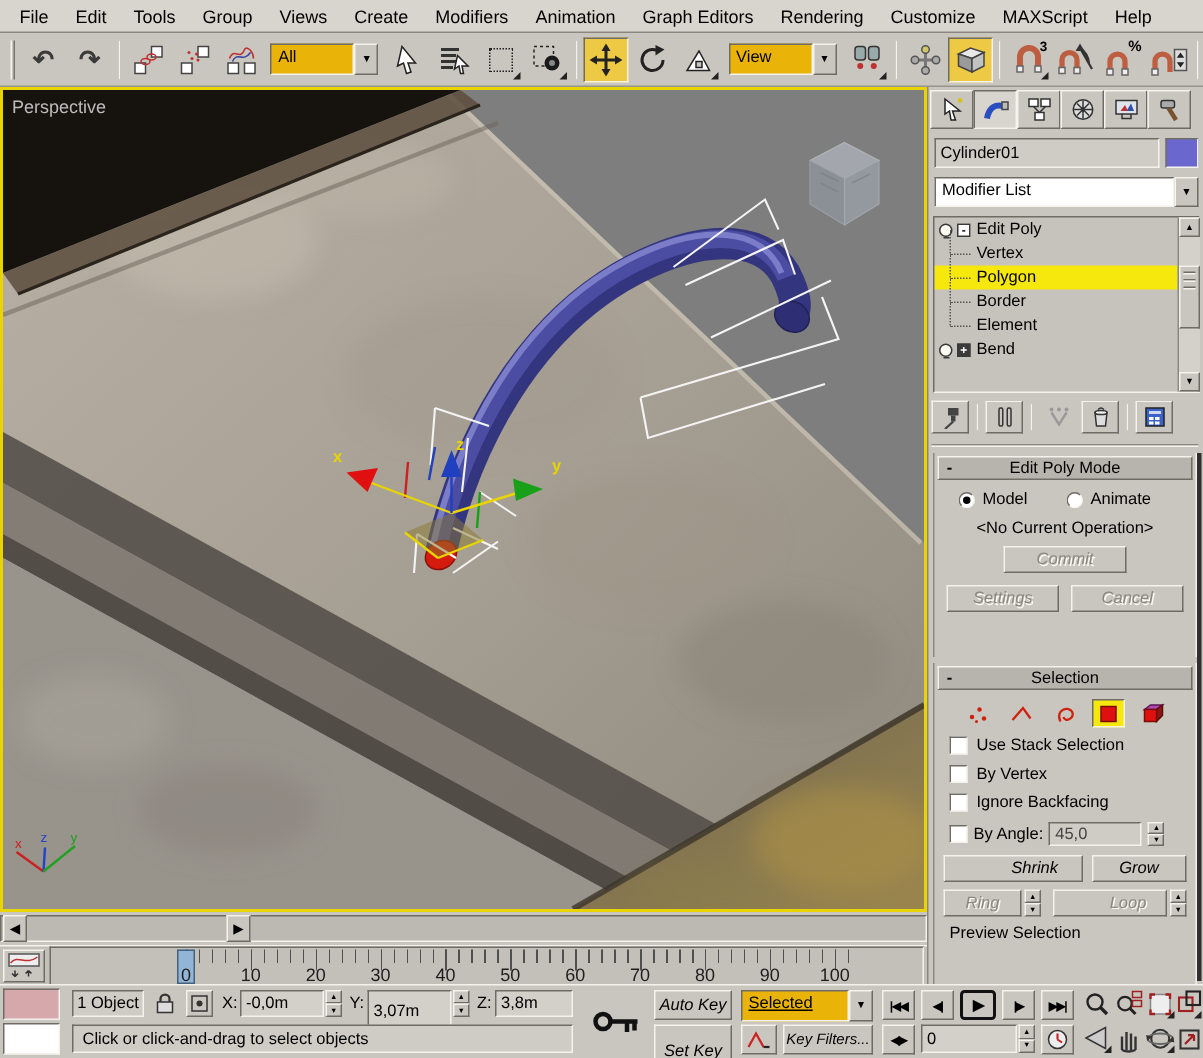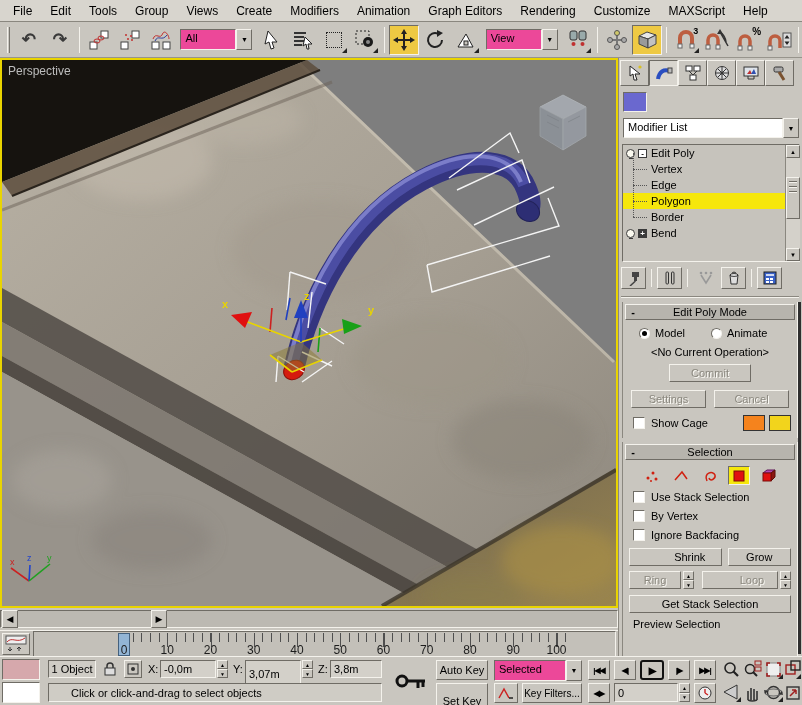--- a/index.html
+++ b/index.html
@@ -28,7 +28,7 @@
   .fly::after { content:""; position:absolute; right:1px; bottom:1px; border-left:5px solid transparent; border-bottom:5px solid #222; }
   .glyph { font-size:17px; font-weight:bold; color:#3a3a3a; }
   .dd { height:21px; display:flex; align-items:stretch; }
-  .ddval { background:#ec4899; border:1px solid; border-color:#6f6c65 #f4f2ec #f4f2ec #6f6c65;
+  .ddval { background:#eab308; border:1px solid; border-color:#6f6c65 #f4f2ec #f4f2ec #6f6c65;
            padding:2px 4px; font-size:11px; width:56px; }
   .ddbtn { width:16px; display:flex; align-items:center; justify-content:center; font-size:7px; }
 

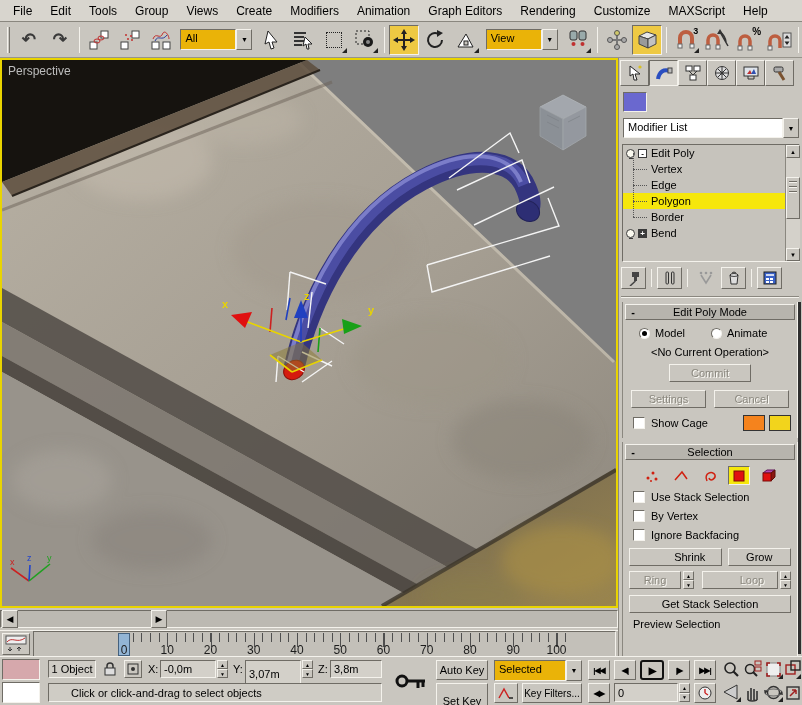--- a/index.html
+++ b/index.html
@@ -450,6 +450,7 @@
     </div>
 
     <div class="namerow">
+      <input class="namefield" value="Cylinder01" style="">
       <div class="colorswatch"></div>
     </div>
 

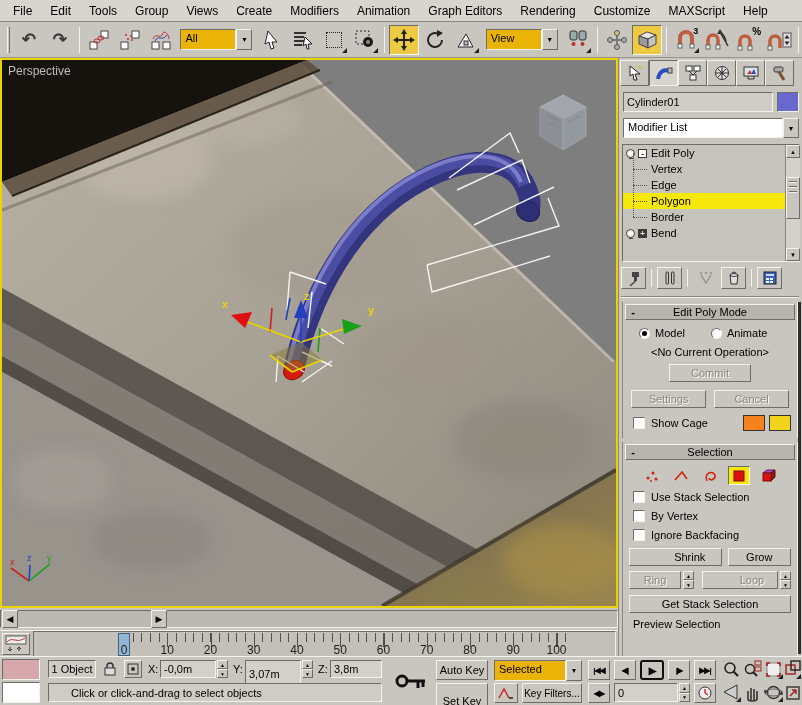--- a/index.html
+++ b/index.html
@@ -469,10 +469,6 @@
           <span class="tree"></span>
           <span>Vertex</span>
         </div>
-        <div class="srow sub">
-          <span class="tree"></span>
-          <span>Edge</span>
-        </div>
         <div class="srow sub sel">
           <span class="tree"></span>
           <span>Polygon</span>

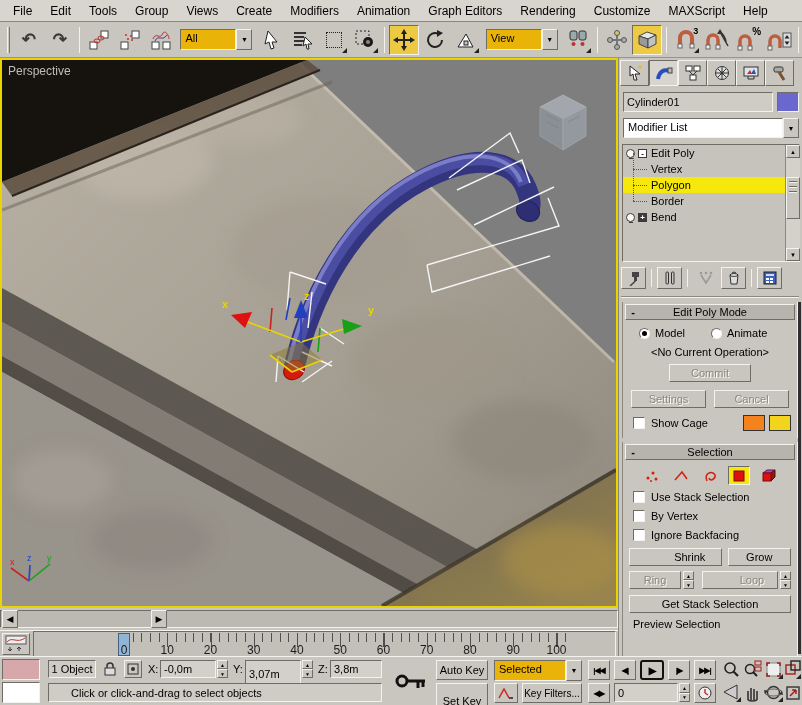--- a/index.html
+++ b/index.html
@@ -477,6 +477,10 @@
           <span class="tree"></span>
           <span>Border</span>
         </div>
+        <div class="srow sub">
+          <span class="tree"></span>
+          <span>Element</span>
+        </div>
         <div class="srow mod">
           <span class="bulb"></span>
           <span class="ebox plus">+</span>

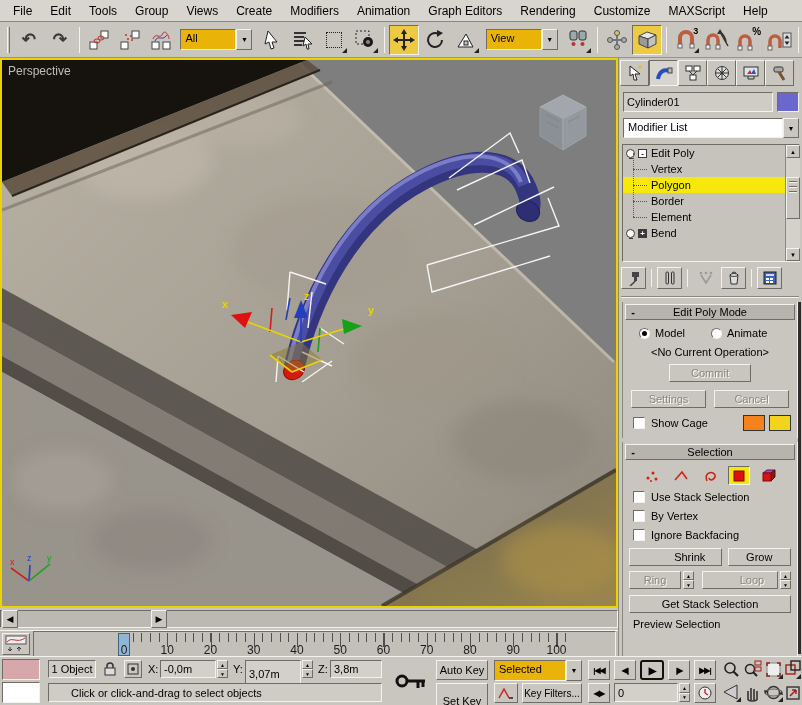--- a/index.html
+++ b/index.html
@@ -81,7 +81,7 @@
   .rdot { width:11px; height:11px; border-radius:50%; background:#fff; border:1px solid; border-color:#6f6c65 #f4f2ec #f4f2ec #6f6c65; position:relative; }
   .rdot.on::after { content:""; position:absolute; left:2px; top:2px; width:5px; height:5px; border-radius:50%; background:#000; }
   .centertxt { text-align:center; margin-top:7px; }
-  .pbtn { height:18px; display:flex; align-items:center; justify-content:center; font-size:11px; }
+  .pbtn { height:18px; display:flex; align-items:center; justify-content:center; font-size:11px;font-style:italic; }
   .cbrow { display:flex; align-items:center; gap:6px; margin:5px 0 0 8px; height:14px; }
   .cb { width:12px; height:12px; background:#fff; border:1px solid; border-color:#6f6c65 #f4f2ec #f4f2ec #6f6c65; }
   .swatch { width:22px; height:16px; border:1px solid #333; }

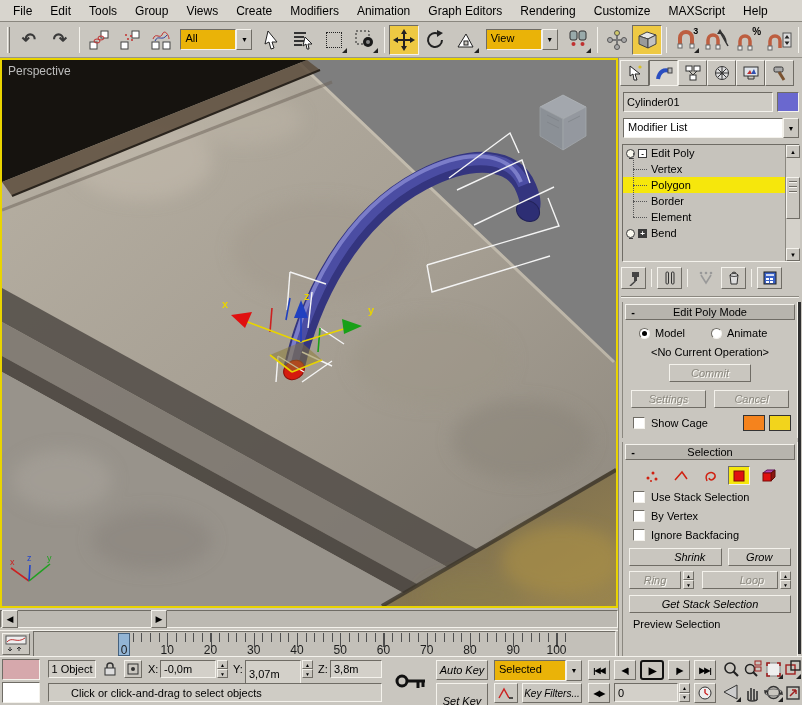--- a/index.html
+++ b/index.html
@@ -563,12 +563,6 @@
         <div class="pbtn raised disabledtxt" style="flex:1;">Settings</div>
         <div class="pbtn raised disabledtxt" style="flex:1;">Cancel</div>
       </div>
-      <div style="display:flex; align-items:center; margin:7px 4px 0 8px;">
-        <span class="cb"></span>
-        <span style="margin-left:6px;">Show Cage</span>
-        <span class="swatch" style="margin-left:auto; background:#f5831d;"></span>
-        <span class="swatch" style="margin-left:4px; background:#f2d41c;"></span>
-      </div>
     </div>
 
     <div class="rollout" style="top:384px; height:214px; overflow:hidden;">

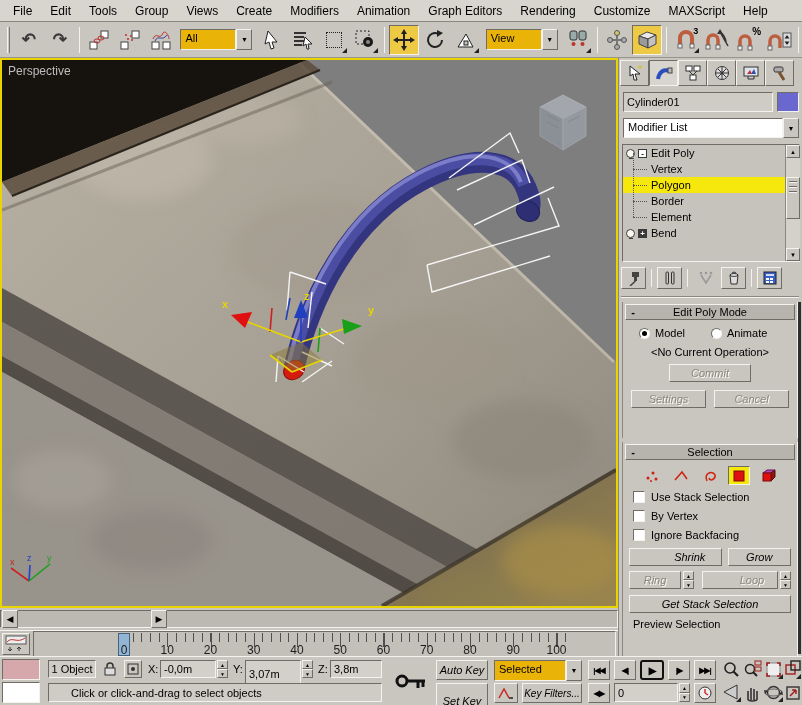--- a/index.html
+++ b/index.html
@@ -616,6 +616,15 @@
             <span>Ignore Backfacing</span>
           </div>
         </div>
+      <div style="display:flex; align-items:center; gap:4px; margin:6px 0 0 8px;">
+        <span class="cb"></span>
+        <span>By Angle:</span>
+        <input class="sofield" style="width: 62px; height: 16px;" value="45,0">
+        <span class="spin" style="height:16px;">
+            <span class="raised">▲</span>
+            <span class="raised">▼</span>
+          </span>
+      </div>
       <div style="display:flex; gap:6px; margin:6px 4px 0;">
         <div class="pbtn raised" style="flex:1;padding-left:29px;">Shrink</div>
         <div class="pbtn raised" style="flex:1;">Grow</div>

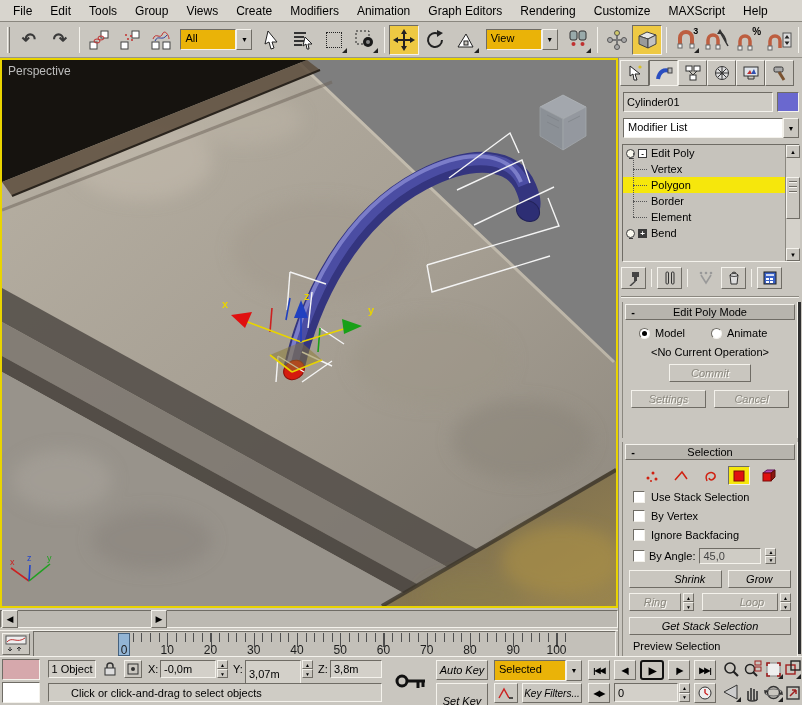--- a/index.html
+++ b/index.html
@@ -641,7 +641,6 @@
             <span class="raised">▼</span>
           </span>
       </div>
-      <div class="pbtn raised" style="margin:6px 4px 0;">Get Stack Selection</div>
       <div style="height:11px; overflow:hidden; margin:5px 0 0 8px;">
         <span>Preview Selection</span>
       </div>

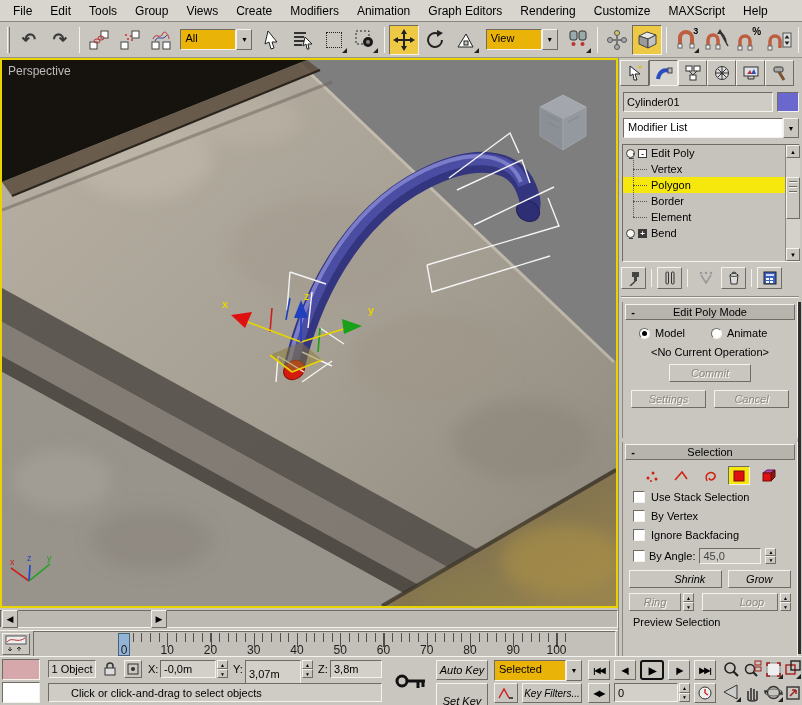--- a/index.html
+++ b/index.html
@@ -724,7 +724,7 @@
     <div class="abs raised pbtn" style="left:436px; top:26px; width:52px; height:36px;">Set Key</div>
 
     <div class="abs dd" style="left:494px; top:3px; width:88px;">
-      <div class="ddval" style="flex:1;">Selected</div>
+      <div class="ddval" style="flex:1;text-decoration:underline;">Selected</div>
       <div class="ddbtn raised">▼</div>
     </div>
     <div class="abs raised" style="left:494px; top:26px; width:24px; height:20px; display:flex; align-items:center; justify-content:center;">

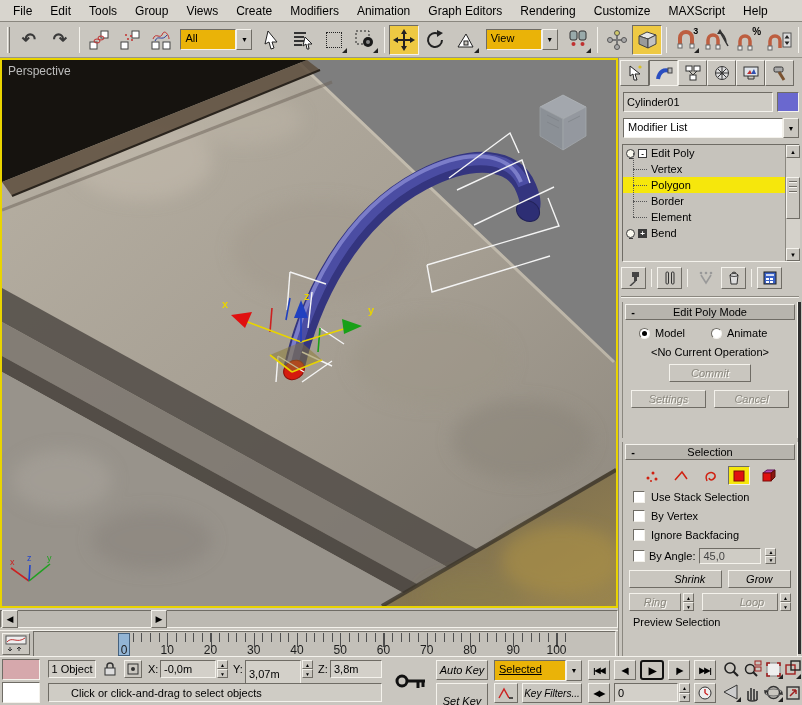--- a/index.html
+++ b/index.html
@@ -754,7 +754,7 @@
         </svg>
     </div>
 
-    <div class="abs sunken" style="left:48px; top:26px; width:334px; height:19px; display:flex; align-items:center; padding-left:22px;">Click or click-and-drag to select objects</div>
+    <div class="abs sunken" style="left:48px; top:26px; width:334px; height:19px; display:flex; align-items:center; padding-left:6px;">Click or click-and-drag to select objects</div>
 
     <div class="abs" style="left:722px; top:3px; width:20px; height:20px;">
       <svg width="19" height="19">

